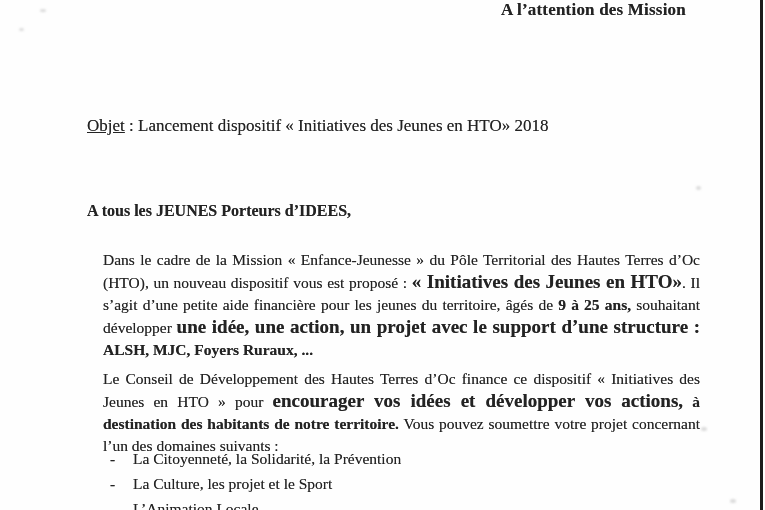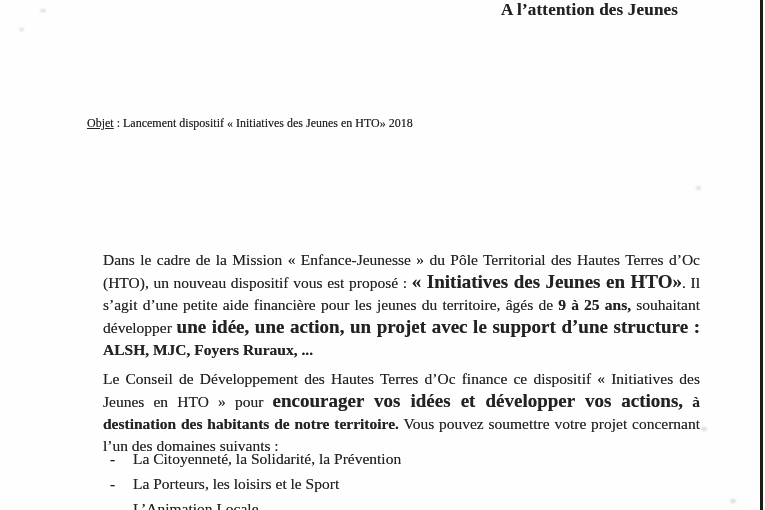--- a/index.html
+++ b/index.html
@@ -108,7 +108,7 @@
   <div class="speck s4"></div>
   <div class="speck s5"></div>
 
-  <div class="hdr-attention">A l’attention des Jeunes</div>
+  <div class="hdr-attention">A l’attention des Mission</div>
 
 
   <div class="subject">

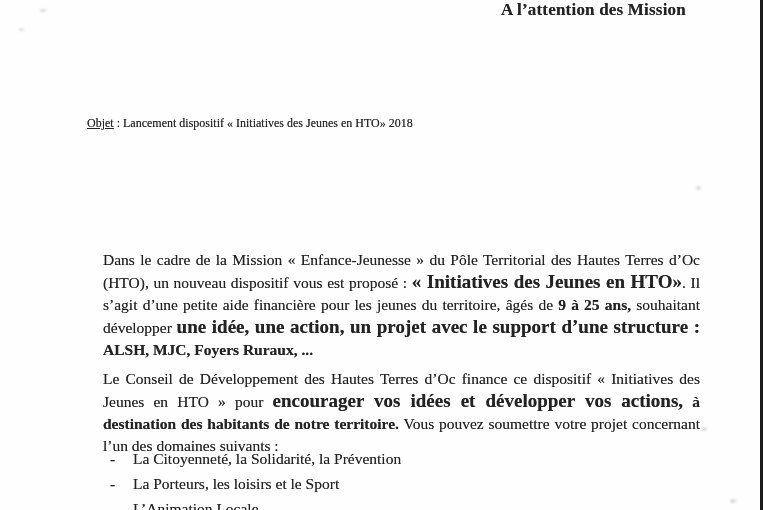--- a/index.html
+++ b/index.html
@@ -45,7 +45,7 @@
     position: absolute;
     left: 87px;
     top: 116px;
-    font-size: 12px;
+    font-size: 17px;
     white-space: nowrap;
   }
   .subject .u { text-decoration: underline; }

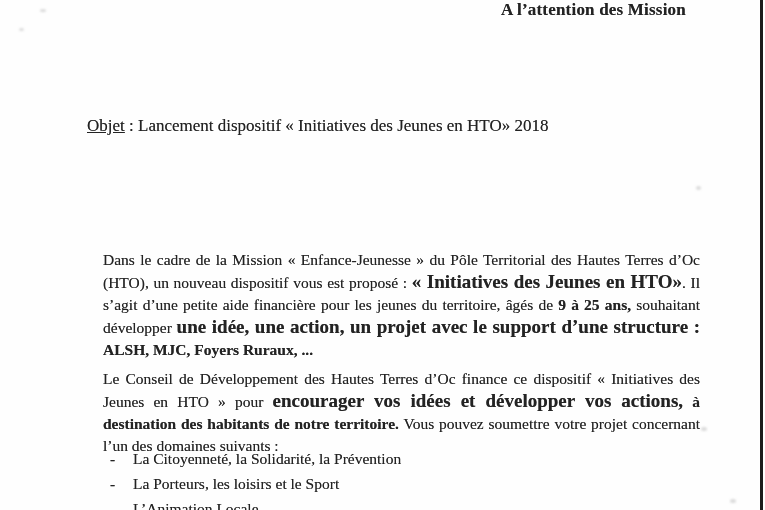--- a/index.html
+++ b/index.html
@@ -115,6 +115,7 @@
     <span class="u">Objet</span><span> : Lancement dispositif « Initiatives des Jeunes en HTO» 2018</span>
   </div>
 
+  <div class="salutation">A tous les JEUNES Porteurs d’IDEES,</div>
 
   <p class="para p1">
     <span>Dans le cadre de la Mission « Enfance-Jeunesse » du Pôle Territorial des Hautes Terres d’Oc (HTO), un nouveau dispositif vous est proposé : </span><span class="bb">« Initiatives des Jeunes en HTO»</span><span>. Il s’agit d’une petite aide financière pour les jeunes du territoire, âgés de </span><span class="b">9 à 25 ans,</span><span> souhaitant développer </span><span class="bb">une idée, une action, un projet avec le support d’une structure :</span><span class="b"> ALSH, MJC, Foyers Ruraux, ...</span>

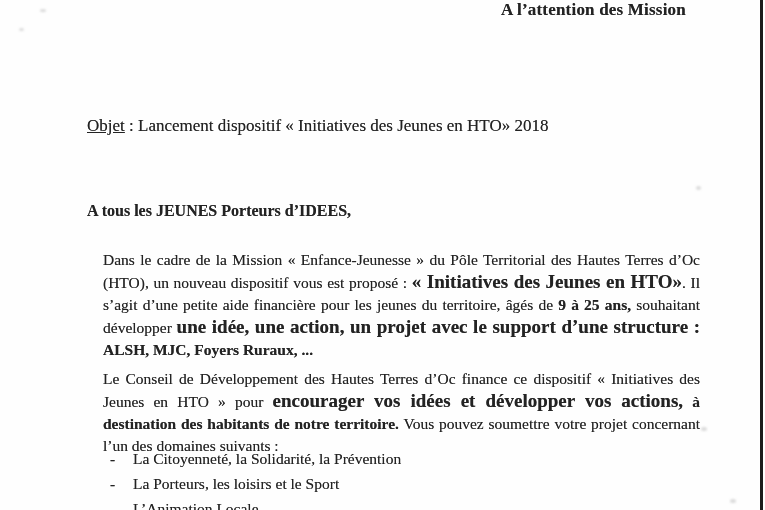--- a/index.html
+++ b/index.html
@@ -132,7 +132,7 @@
     </div>
     <div class="bullet">
       <span class="dash">-</span>
-        <span>La Porteurs, les loisirs et le Sport</span>
+        <span>La Culture, les projet et le Sport</span>
     </div>
     <div class="bullet">
       <span class="dash">-</span>

